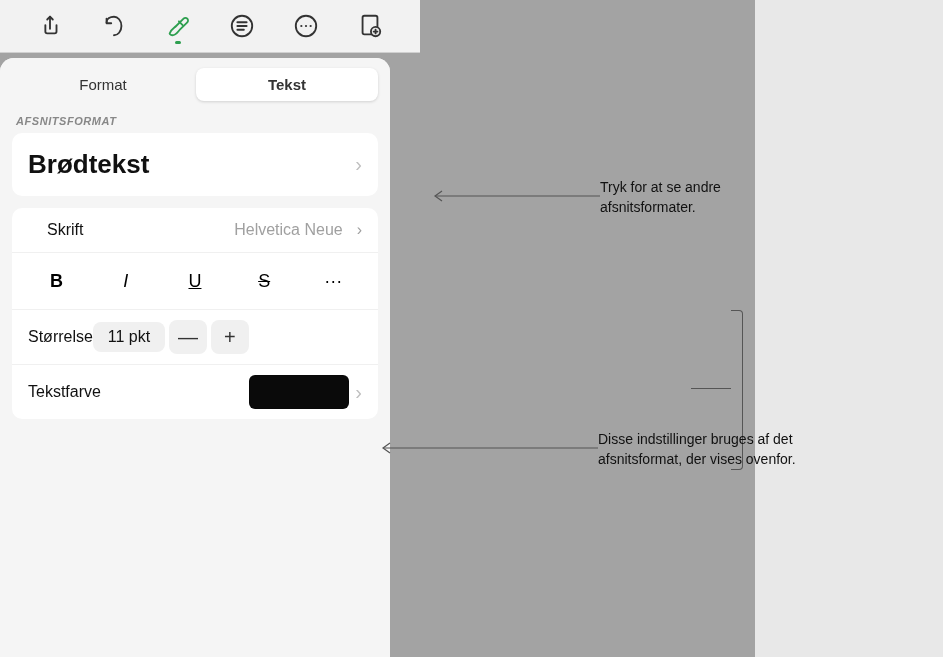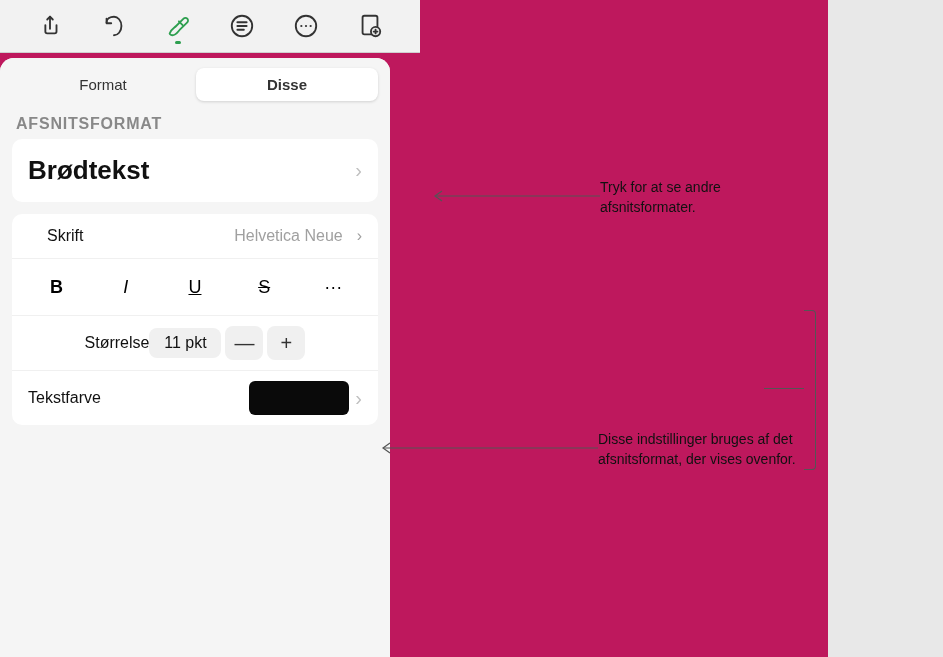--- a/index.html
+++ b/index.html
@@ -17,9 +17,9 @@
 
     .panel-container {
       position: relative;
-      width: 828px;
+      width: 755px;
       height: 657px;
-      background: #be185d;
+      background: #a3a3a3;
     }
 
     

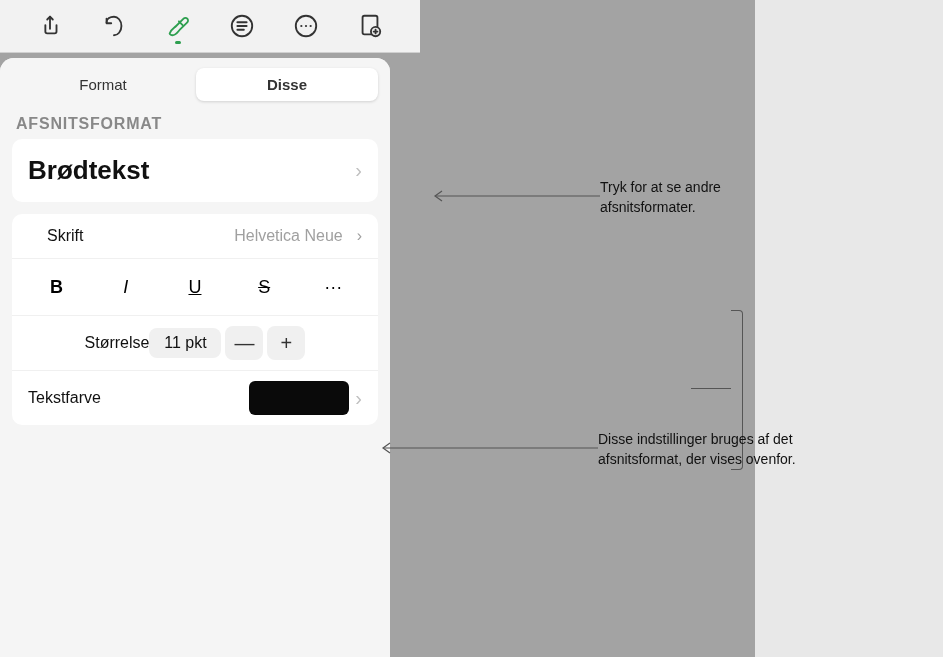--- a/index.html
+++ b/index.html
@@ -356,7 +356,7 @@
 
     <div class="tab-bar">
       <button class="tab">Format</button>
-      <button class="tab active">Disse</button>
+      <button class="tab active">Tekst</button>
     </div>
 
     <div class="section-label">AFSNITSFORMAT</div>

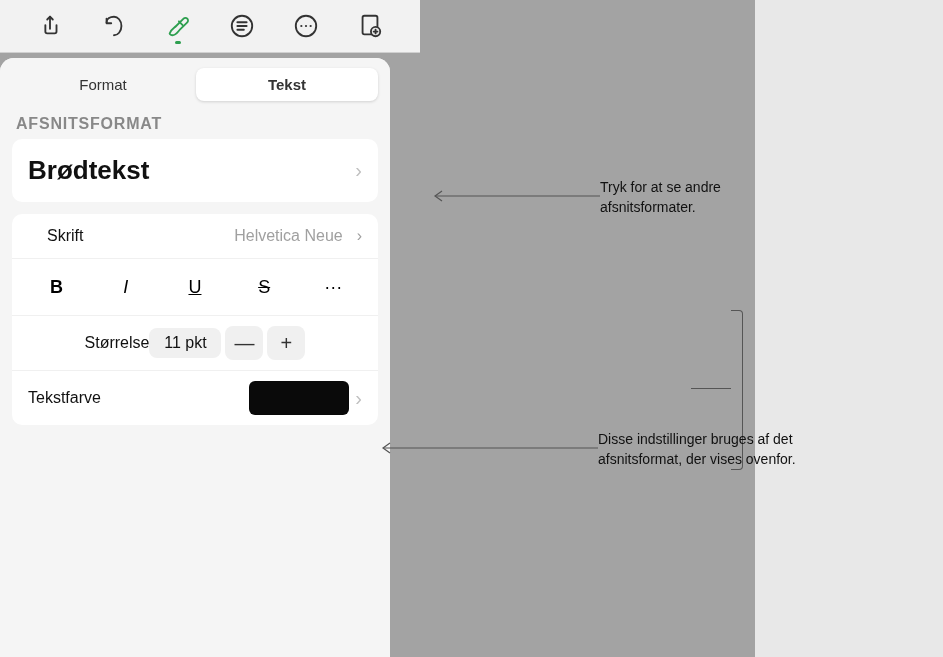--- a/index.html
+++ b/index.html
@@ -107,12 +107,13 @@
 
     
     .section-label {
-      font-size: 16px;
+      font-size: 11px;
       color: #888;
       font-weight: 600;
       letter-spacing: 0.05em;
       text-transform: uppercase;
       padding: 14px 16px 6px;
+      font-style: italic;
     }
 
     

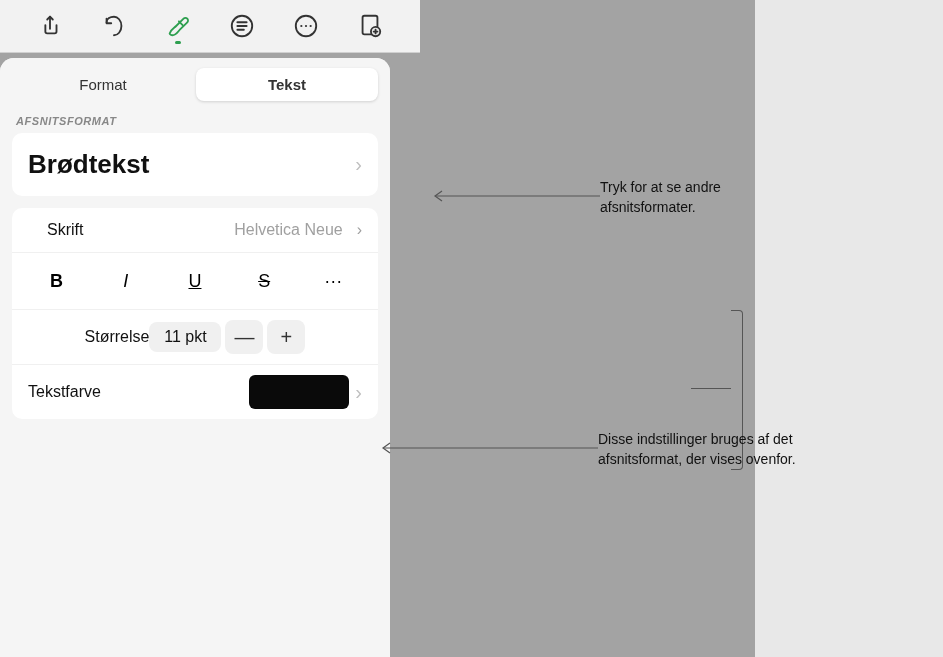--- a/index.html
+++ b/index.html
@@ -200,7 +200,7 @@
     .size-row {
       display: flex;
       align-items: center;
-      justify-content: center;
+      justify-content: flex-start;
       padding: 10px 16px;
       border-bottom: 1px solid #f0f0f0;
     }

